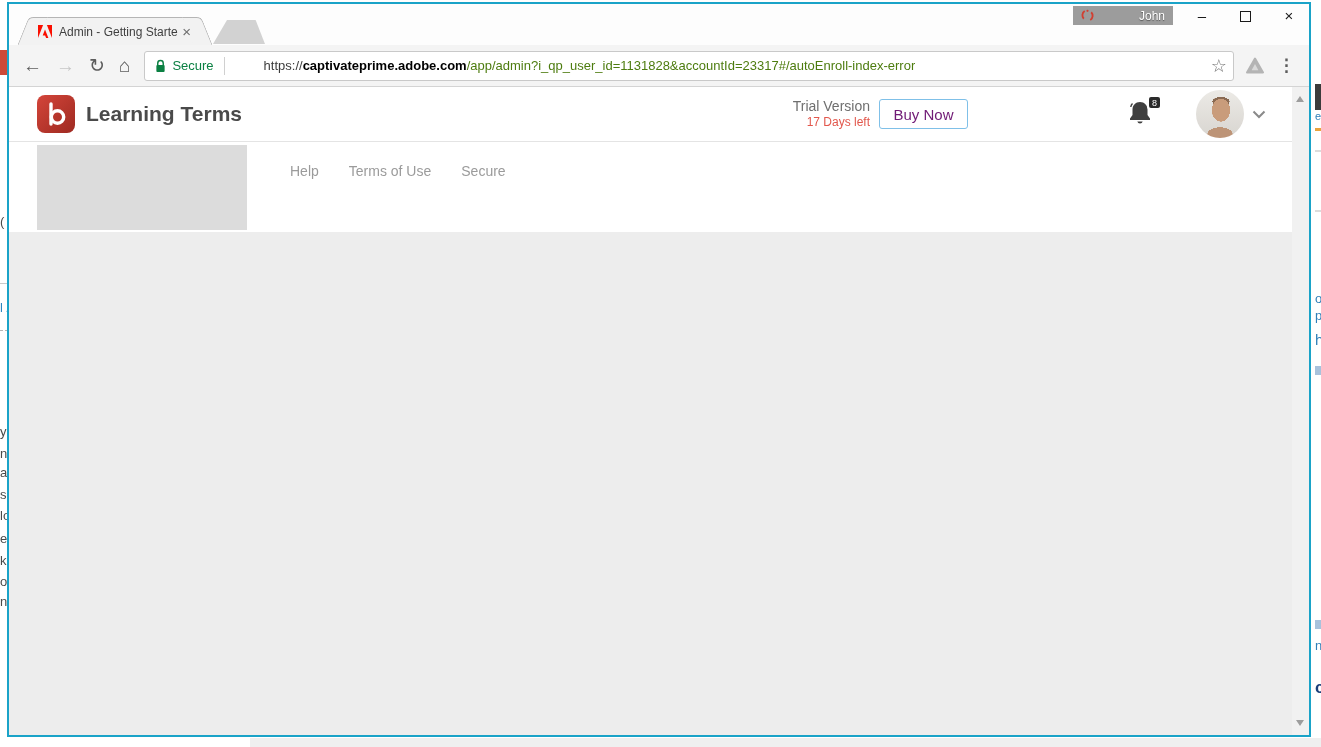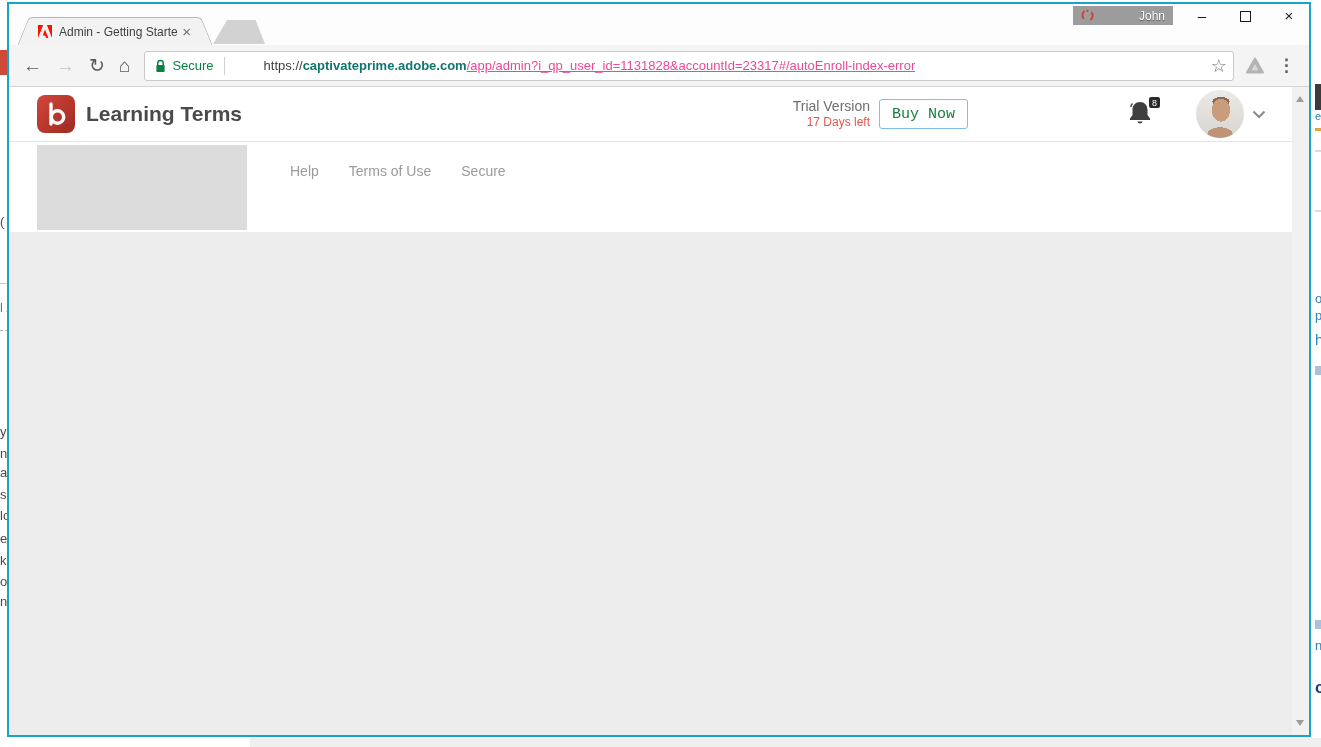--- a/index.html
+++ b/index.html
@@ -83,7 +83,7 @@
   .omni-divider { width:1px; height:18px; background:#d0d0d0; margin:0 10px; flex:0 0 auto; }
   .url-text { font-size:13px; white-space:nowrap; overflow:hidden; min-width:0; }
   .url-scheme { color:#3c3c3c;margin-left:29px; }
-  .url-domain { color:#0f766e; font-weight:bold; }
+  .url-domain { color:#000000; font-weight:bold; }
   .url-path { color:#ec4899;text-decoration:underline; }
   .star-icon { position:absolute; right:6px; top:3px; font-size:18px; color:#767676; cursor:pointer; }
   .ext-icon { margin:0 6px 0 2px; cursor:pointer; flex:0 0 auto; }

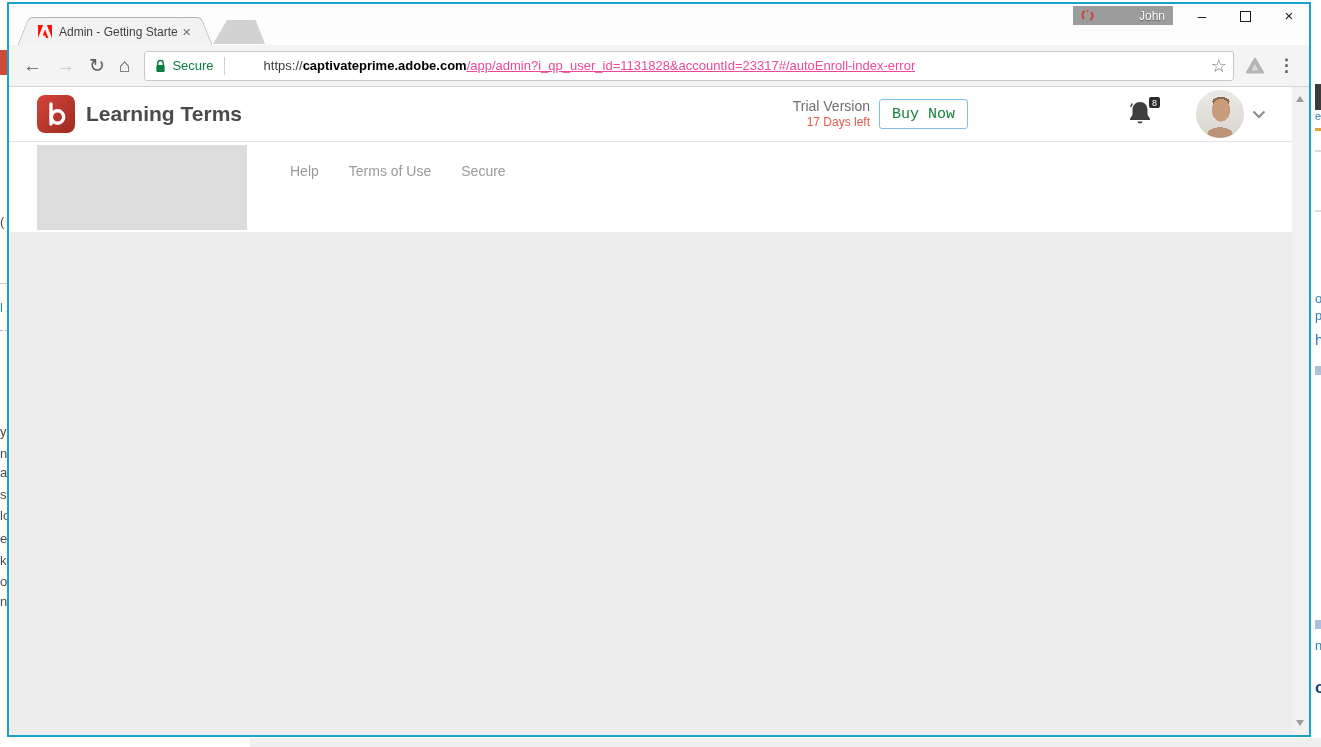--- a/index.html
+++ b/index.html
@@ -84,7 +84,7 @@
   .url-text { font-size:13px; white-space:nowrap; overflow:hidden; min-width:0; }
   .url-scheme { color:#3c3c3c;margin-left:29px; }
   .url-domain { color:#000000; font-weight:bold; }
-  .url-path { color:#ec4899;text-decoration:underline; }
+  .url-path { color:#4d7c0f; }
   .star-icon { position:absolute; right:6px; top:3px; font-size:18px; color:#767676; cursor:pointer; }
   .ext-icon { margin:0 6px 0 2px; cursor:pointer; flex:0 0 auto; }
   .menu-dots { font-size:17px; color:#5c5c5c; margin:0 14px 0 8px; cursor:pointer; font-weight:bold; }

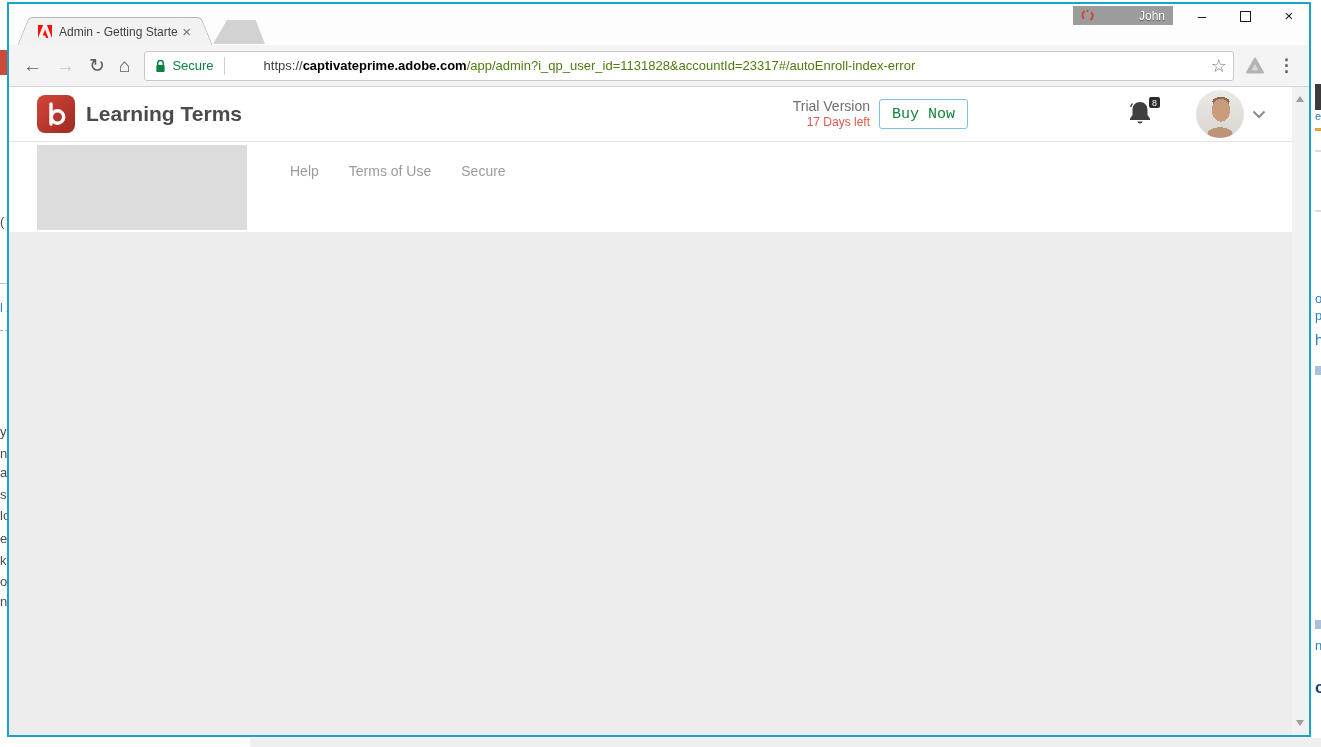--- a/index.html
+++ b/index.html
@@ -114,7 +114,7 @@
   .trial-days { font-size:12px; color:#e2574c; }
   .buy-btn {
     width:89px; height:30px; background:#fff; border:1px solid #7fc0e8; border-radius:3px;
-    color:#15803d; font-size:15px; font-family:Liberation Mono, monospace; cursor:pointer;
+    color:#701a75; font-size:15px; font-family:Liberation Sans, sans-serif; cursor:pointer;
   }
   .bell-wrap { position:relative; margin-left:158px; width:30px; height:32px; cursor:pointer; }
   .bell-badge {

